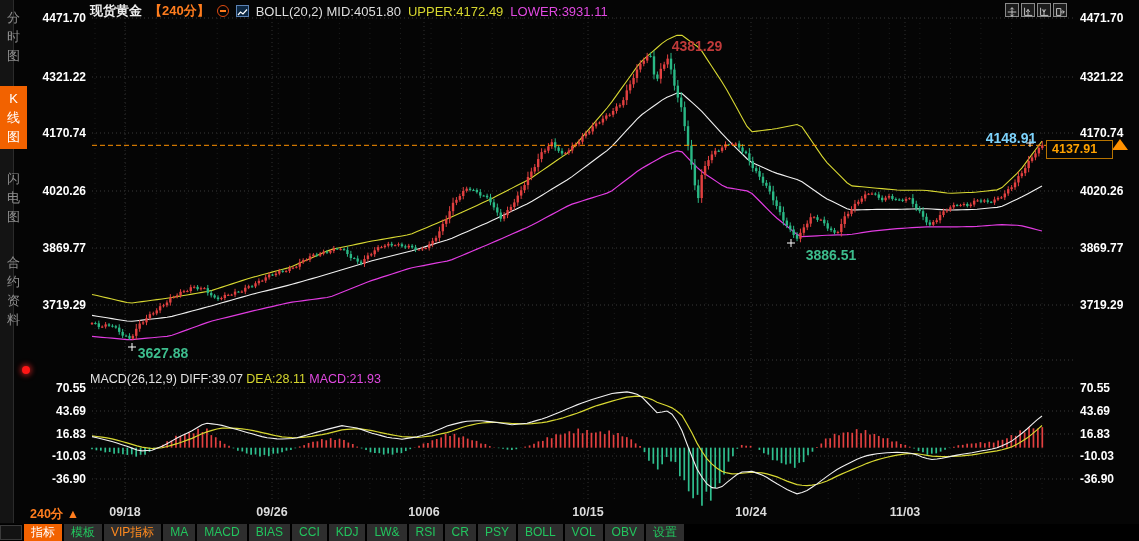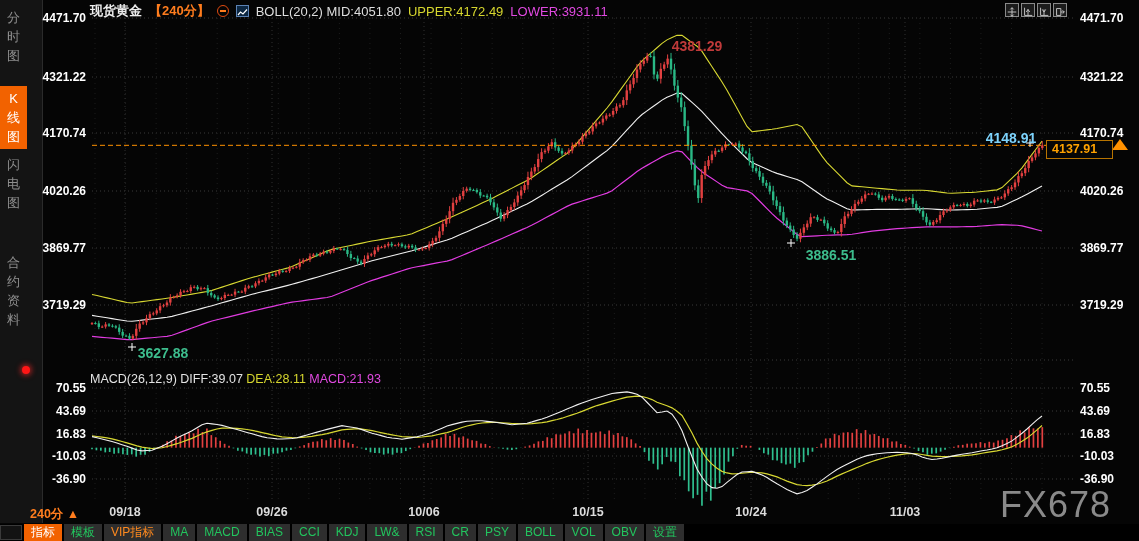--- a/index.html
+++ b/index.html
@@ -7,7 +7,7 @@
        font-family:"Liberation Sans",sans-serif;-webkit-font-smoothing:antialiased;}
   .abs{position:absolute;}
   
-  #sidebar{position:absolute;left:0;top:0;width:43px;height:523px;background:#141414;border-right:1px solid #2b2b2b;box-sizing:border-box;}
+  #sidebar{position:absolute;left:0;top:0;width:14px;height:523px;background:#141414;border-right:1px solid #2b2b2b;box-sizing:border-box;}
   .side-tab{position:absolute;left:0;width:27px;color:#8f8f8f;font-size:13px;line-height:19px;text-align:center;cursor:pointer;padding:3px 0;}
   .side-tab .vtxt{width:15px;margin:0 auto;word-break:break-all;}
   .side-tab.sel{background:#f26200;color:#fff;}

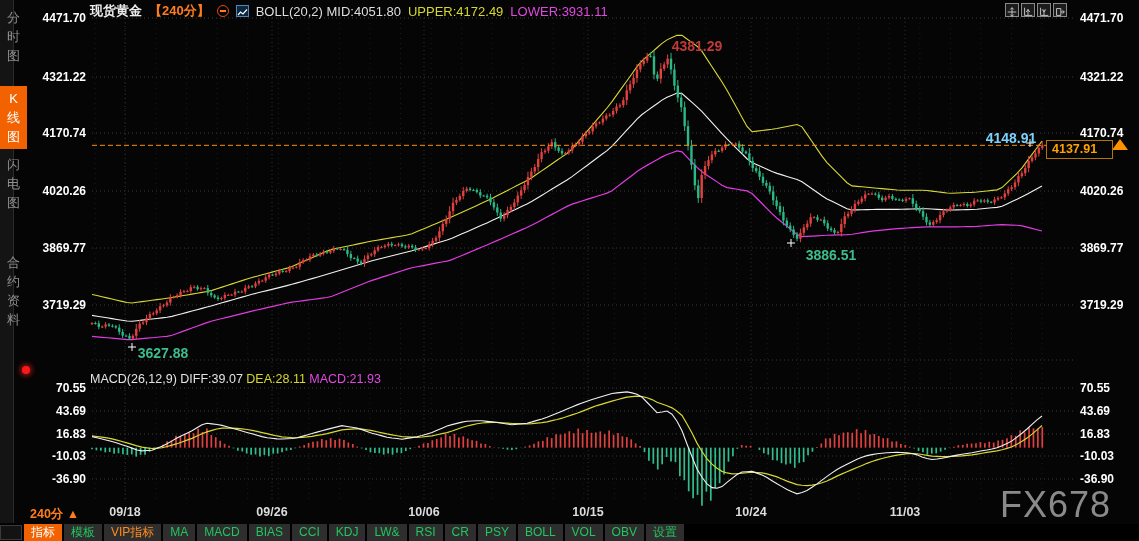--- a/index.html
+++ b/index.html
@@ -903,7 +903,7 @@
       <div class="side-tab sel" style="top: 86px;">
         <div class="vtxt">K线图</div>
       </div>
-      <div class="side-tab" style="top: 152px;">
+      <div class="side-tab" style="top: 166px;">
         <div class="vtxt">闪电图</div>
       </div>
       <div class="side-tab" style="top: 250px;">

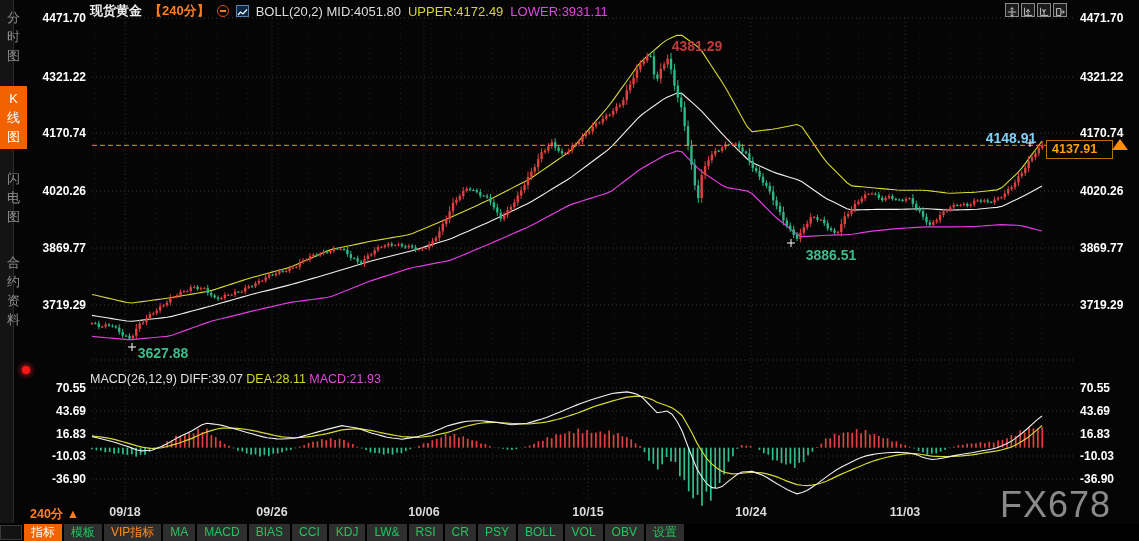--- a/index.html
+++ b/index.html
@@ -973,7 +973,6 @@
       <div class="tb-btn">设置</div>
     </div>
 
-  <div id="wm">FX678</div>
 <div class="axlbl l" style="top: 11px;">4471.70</div>
     <div class="axlbl r" style="top: 11px;">4471.70</div>
     <div class="axlbl l" style="top: 70px;">4321.22</div>

